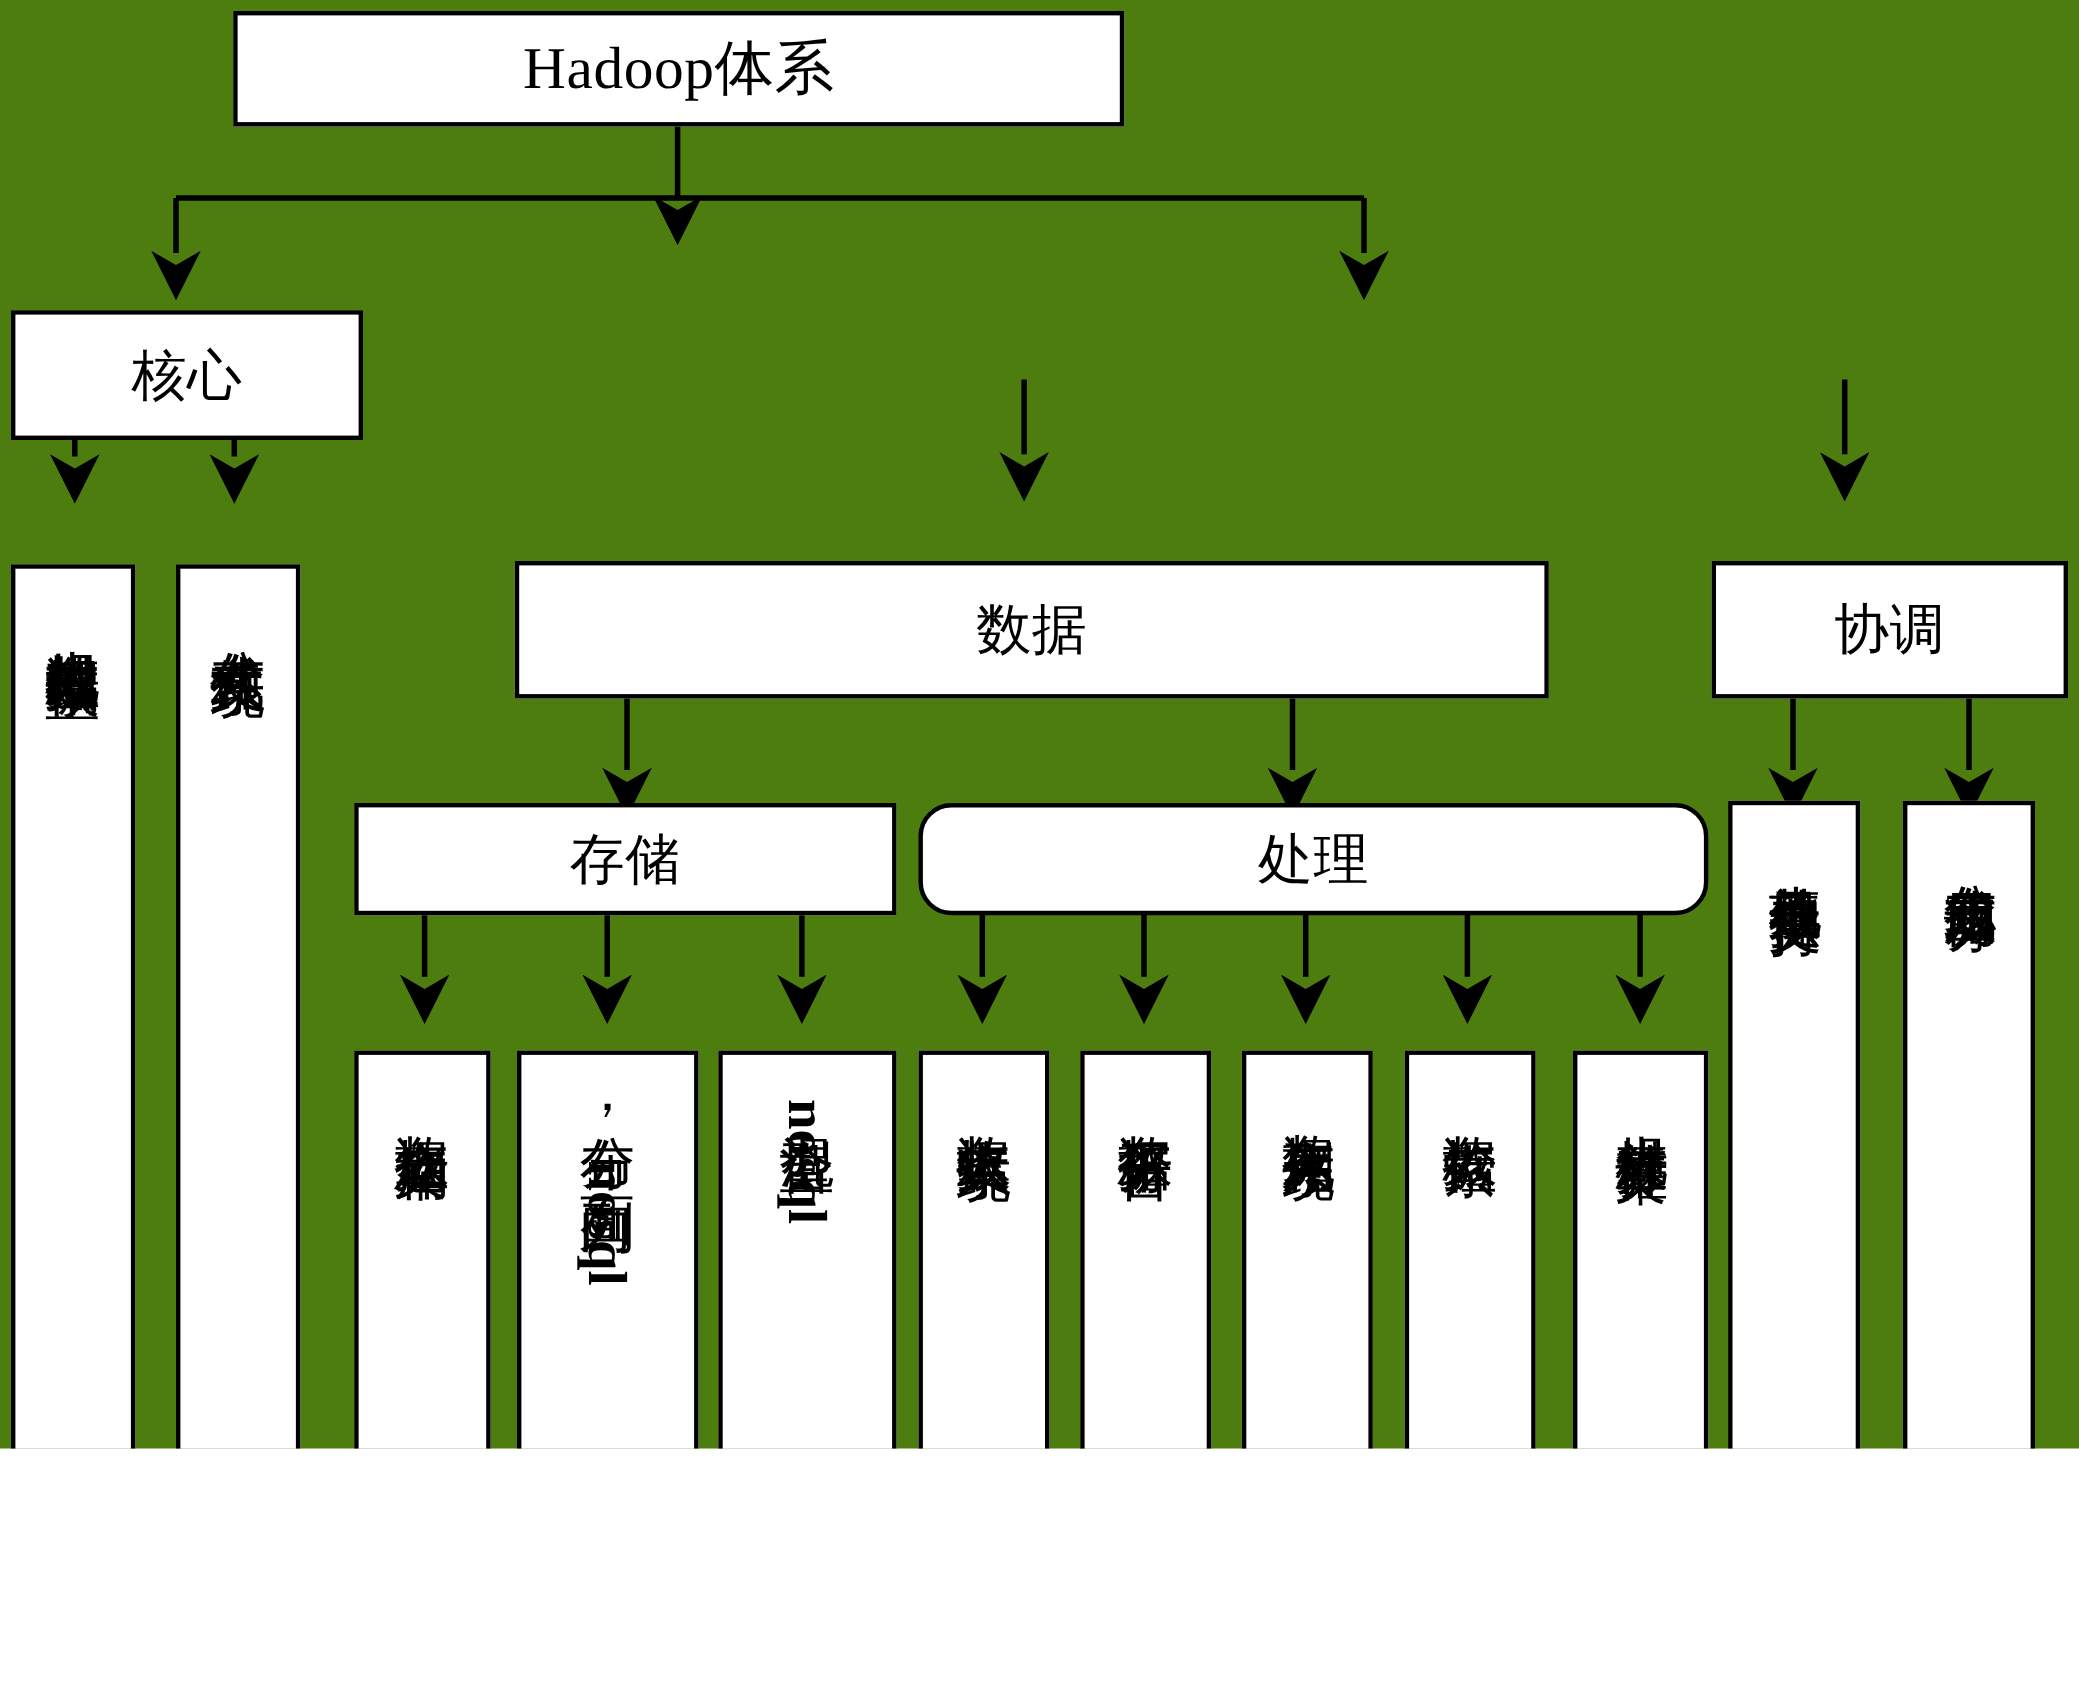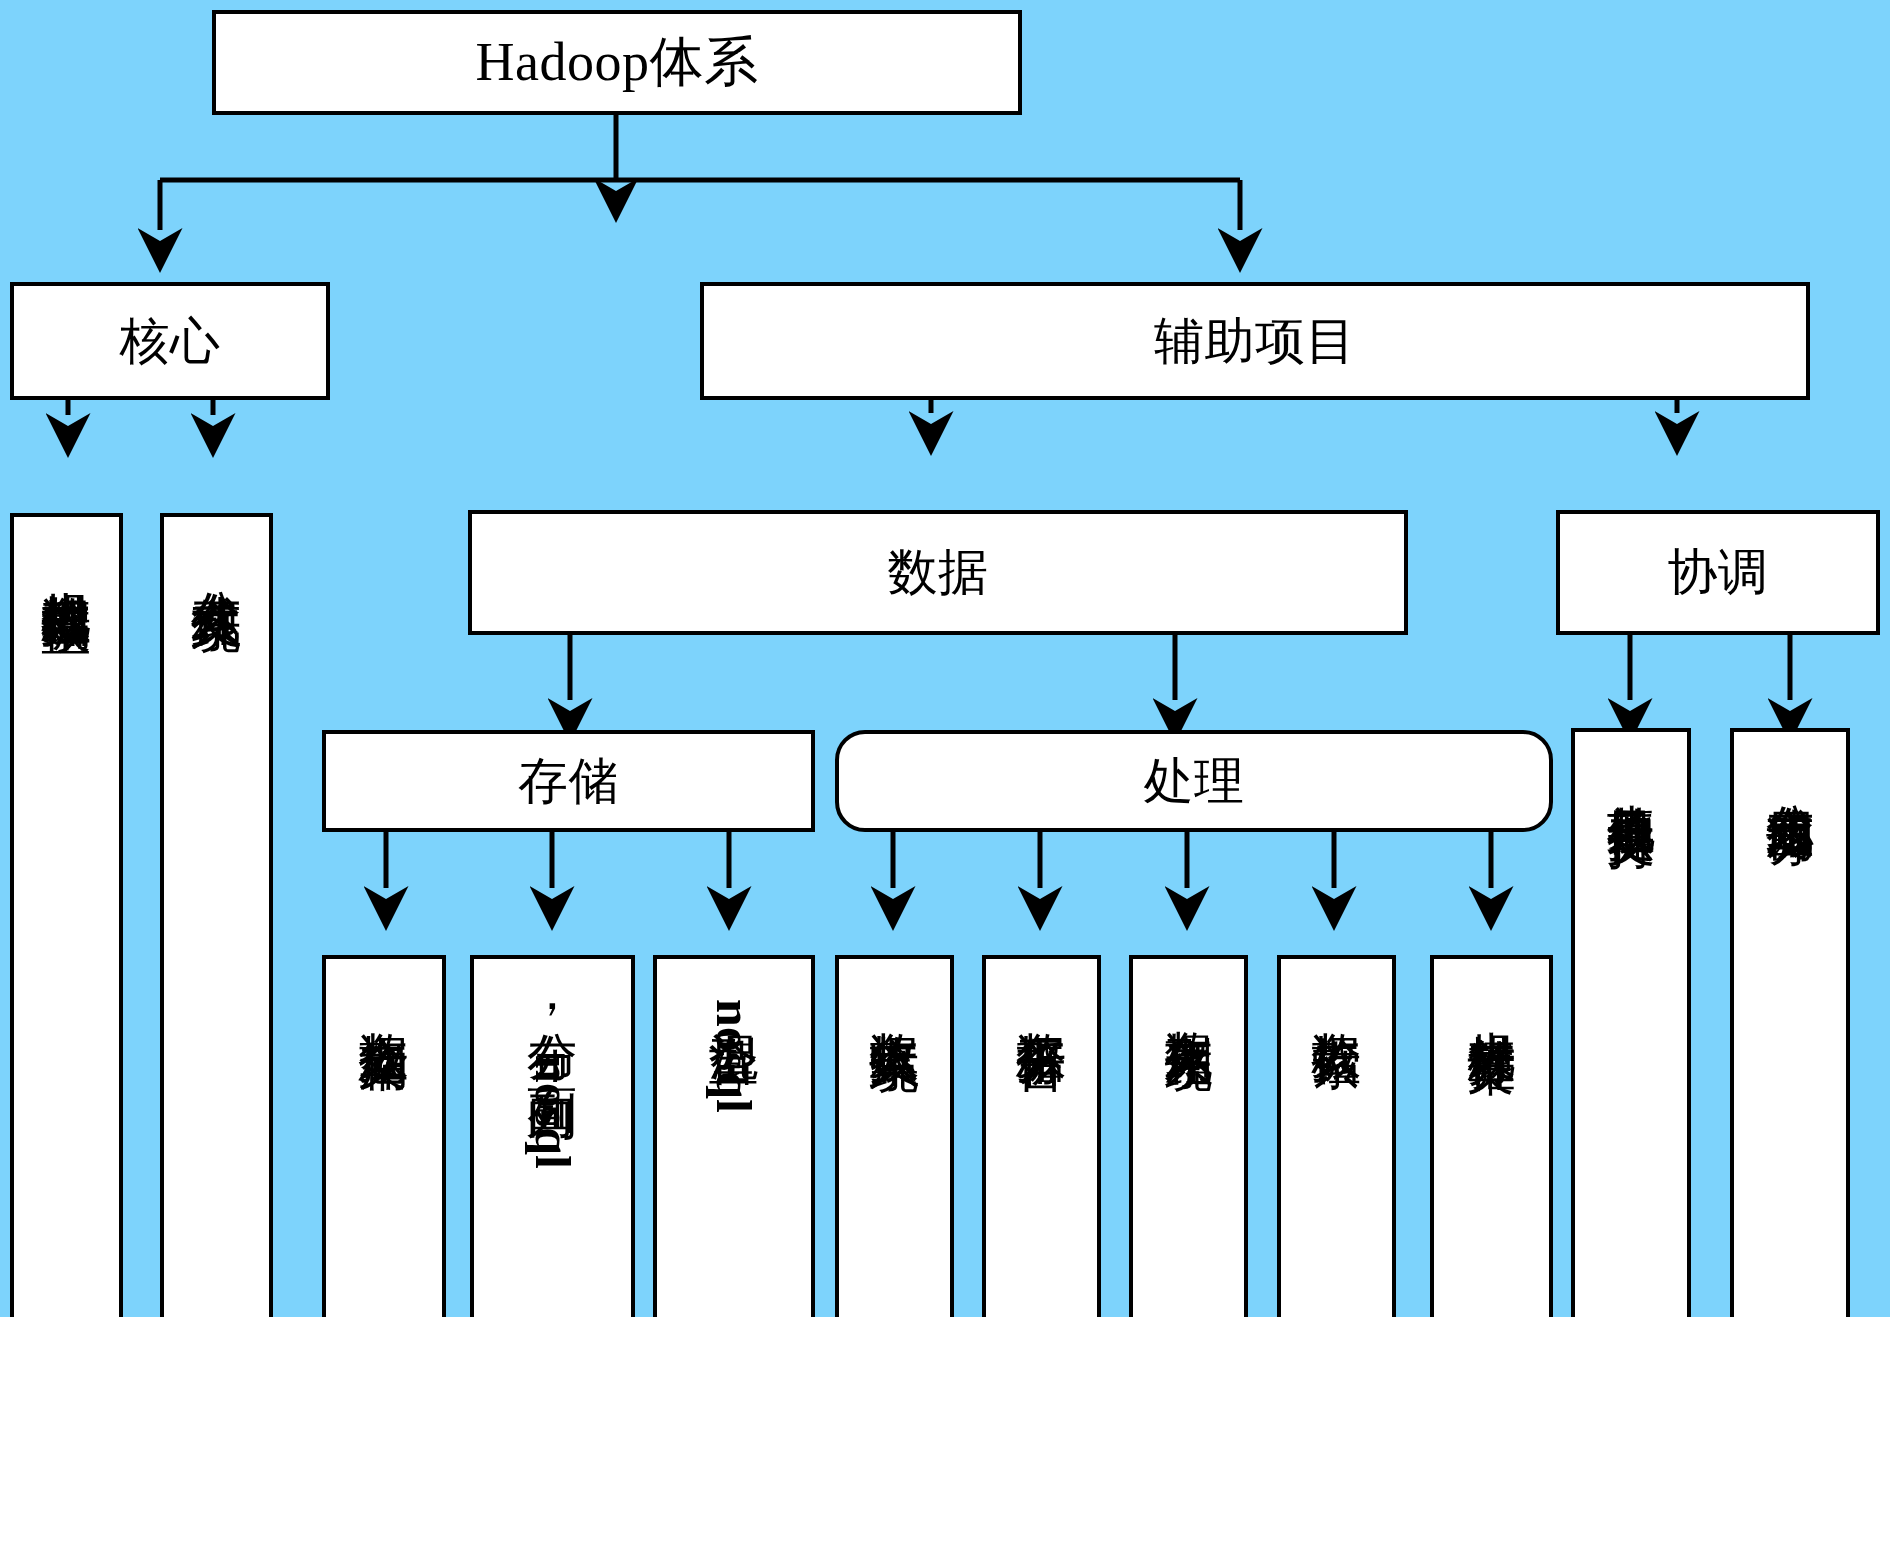--- a/index.html
+++ b/index.html
@@ -7,7 +7,7 @@
     position:relative;
     width:1890px;
     height:1317px;
-    background:#7dd3fc;
+    background:#4d7c0f;
     font-family:"Liberation Serif","DejaVu Serif",serif;
     overflow:hidden;
   }

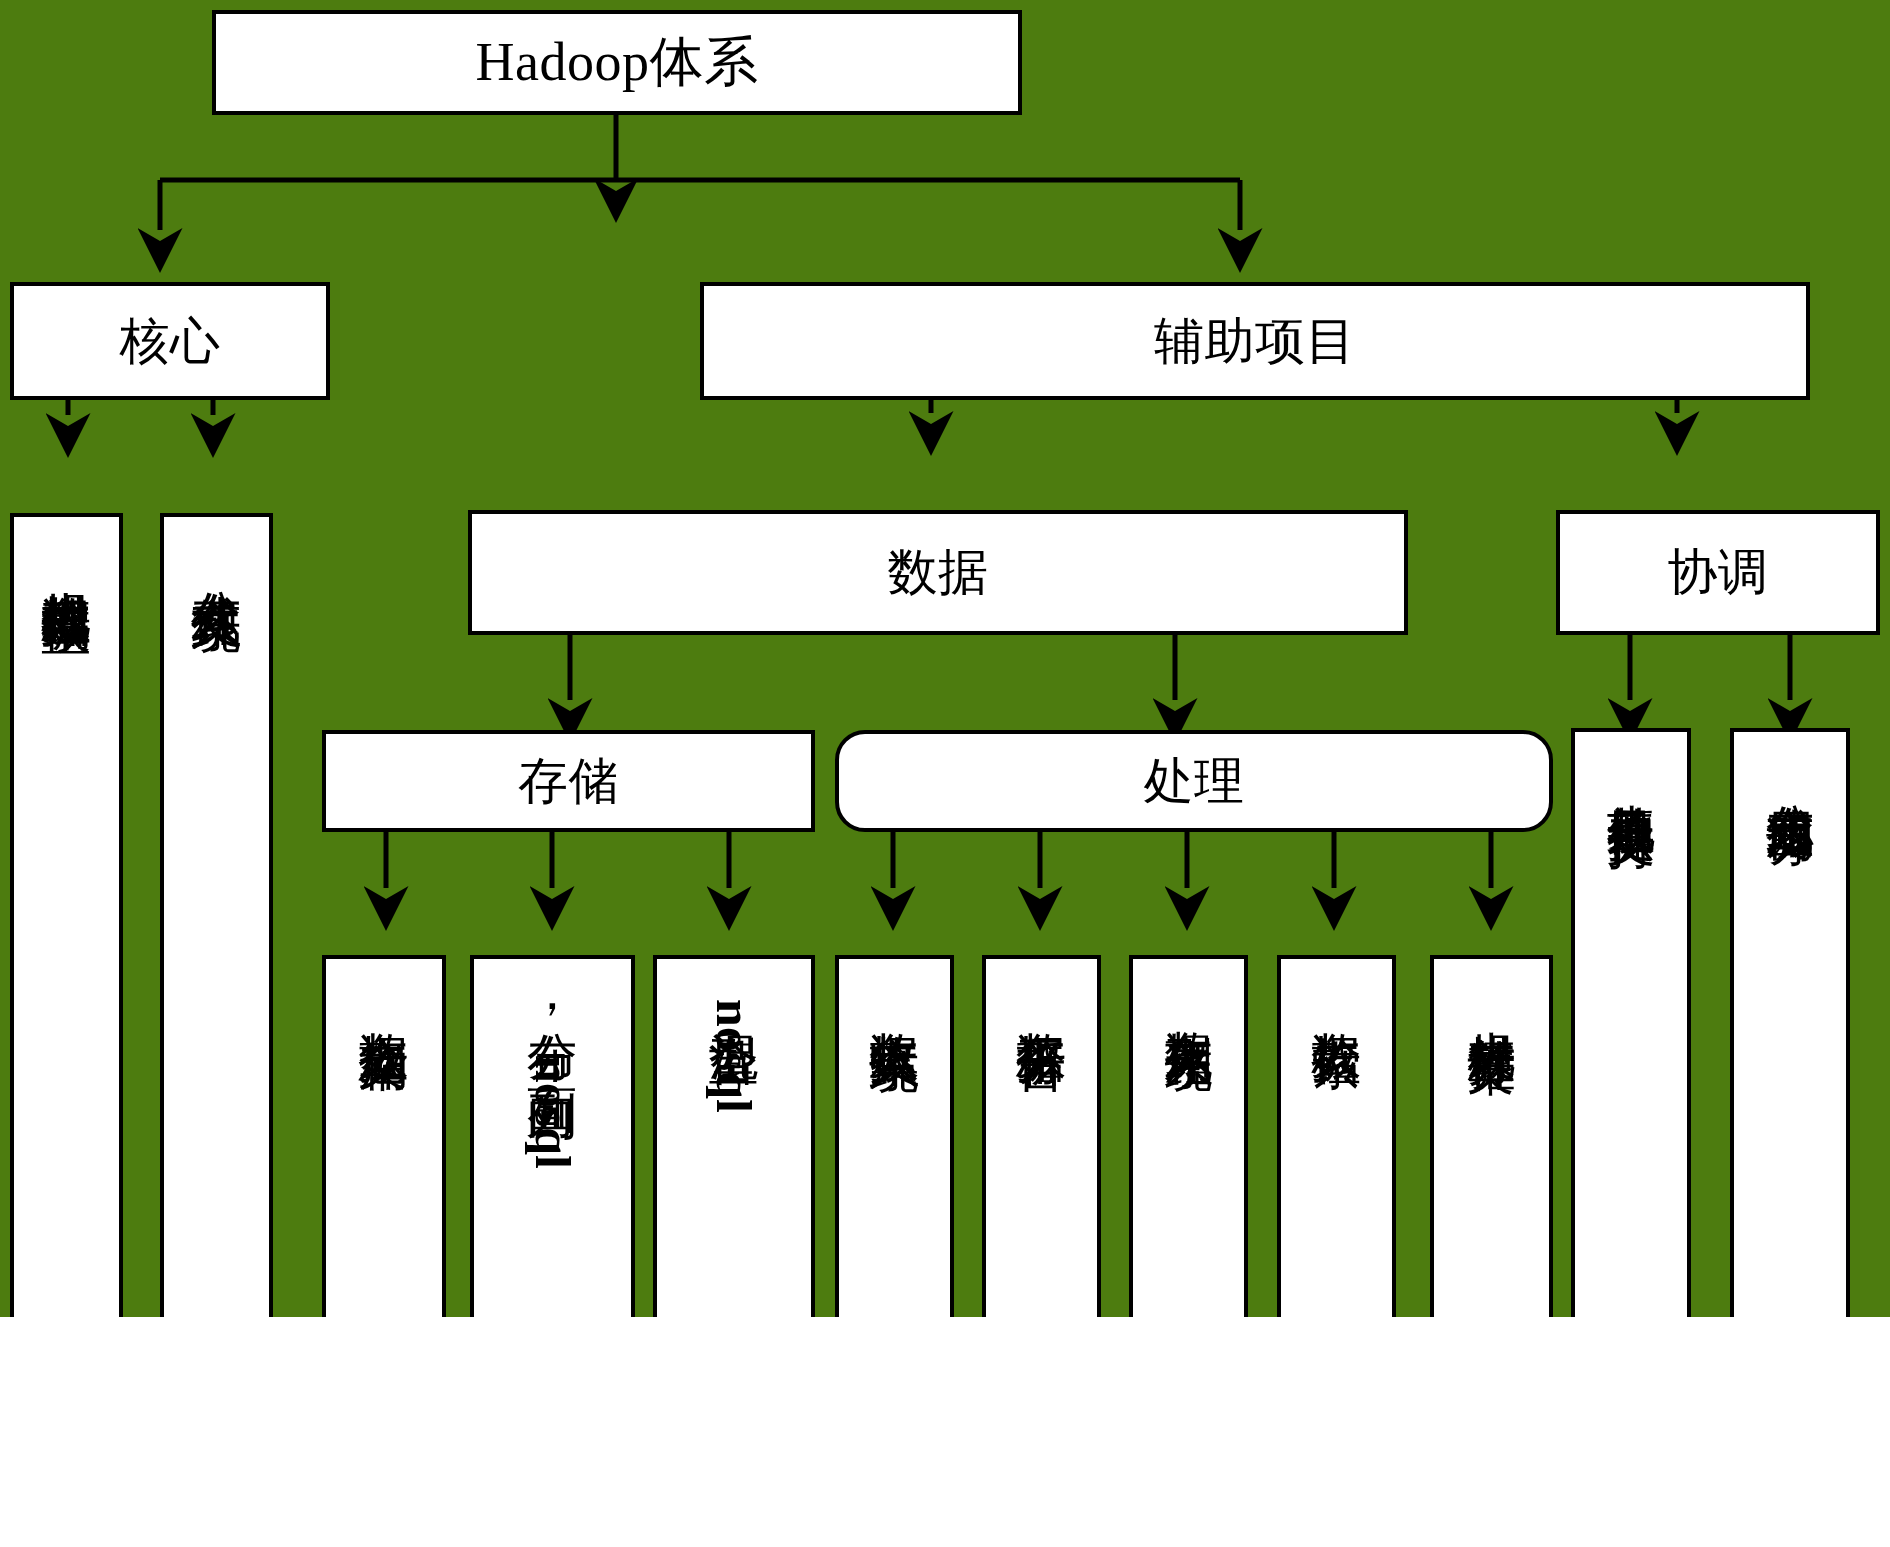--- a/index.html
+++ b/index.html
@@ -118,9 +118,6 @@
     <span class="label">核心</span>
   </div>
 
-  <div class="node h" style="left:700px; top:282px; width:1110px; height:118px;">
-    <span class="label">辅助项目</span>
-  </div>
 
   <div class="node h" style="left:468px; top:510px; width:940px; height:125px;justify-content:center;">
     <span class="label">数据</span>

